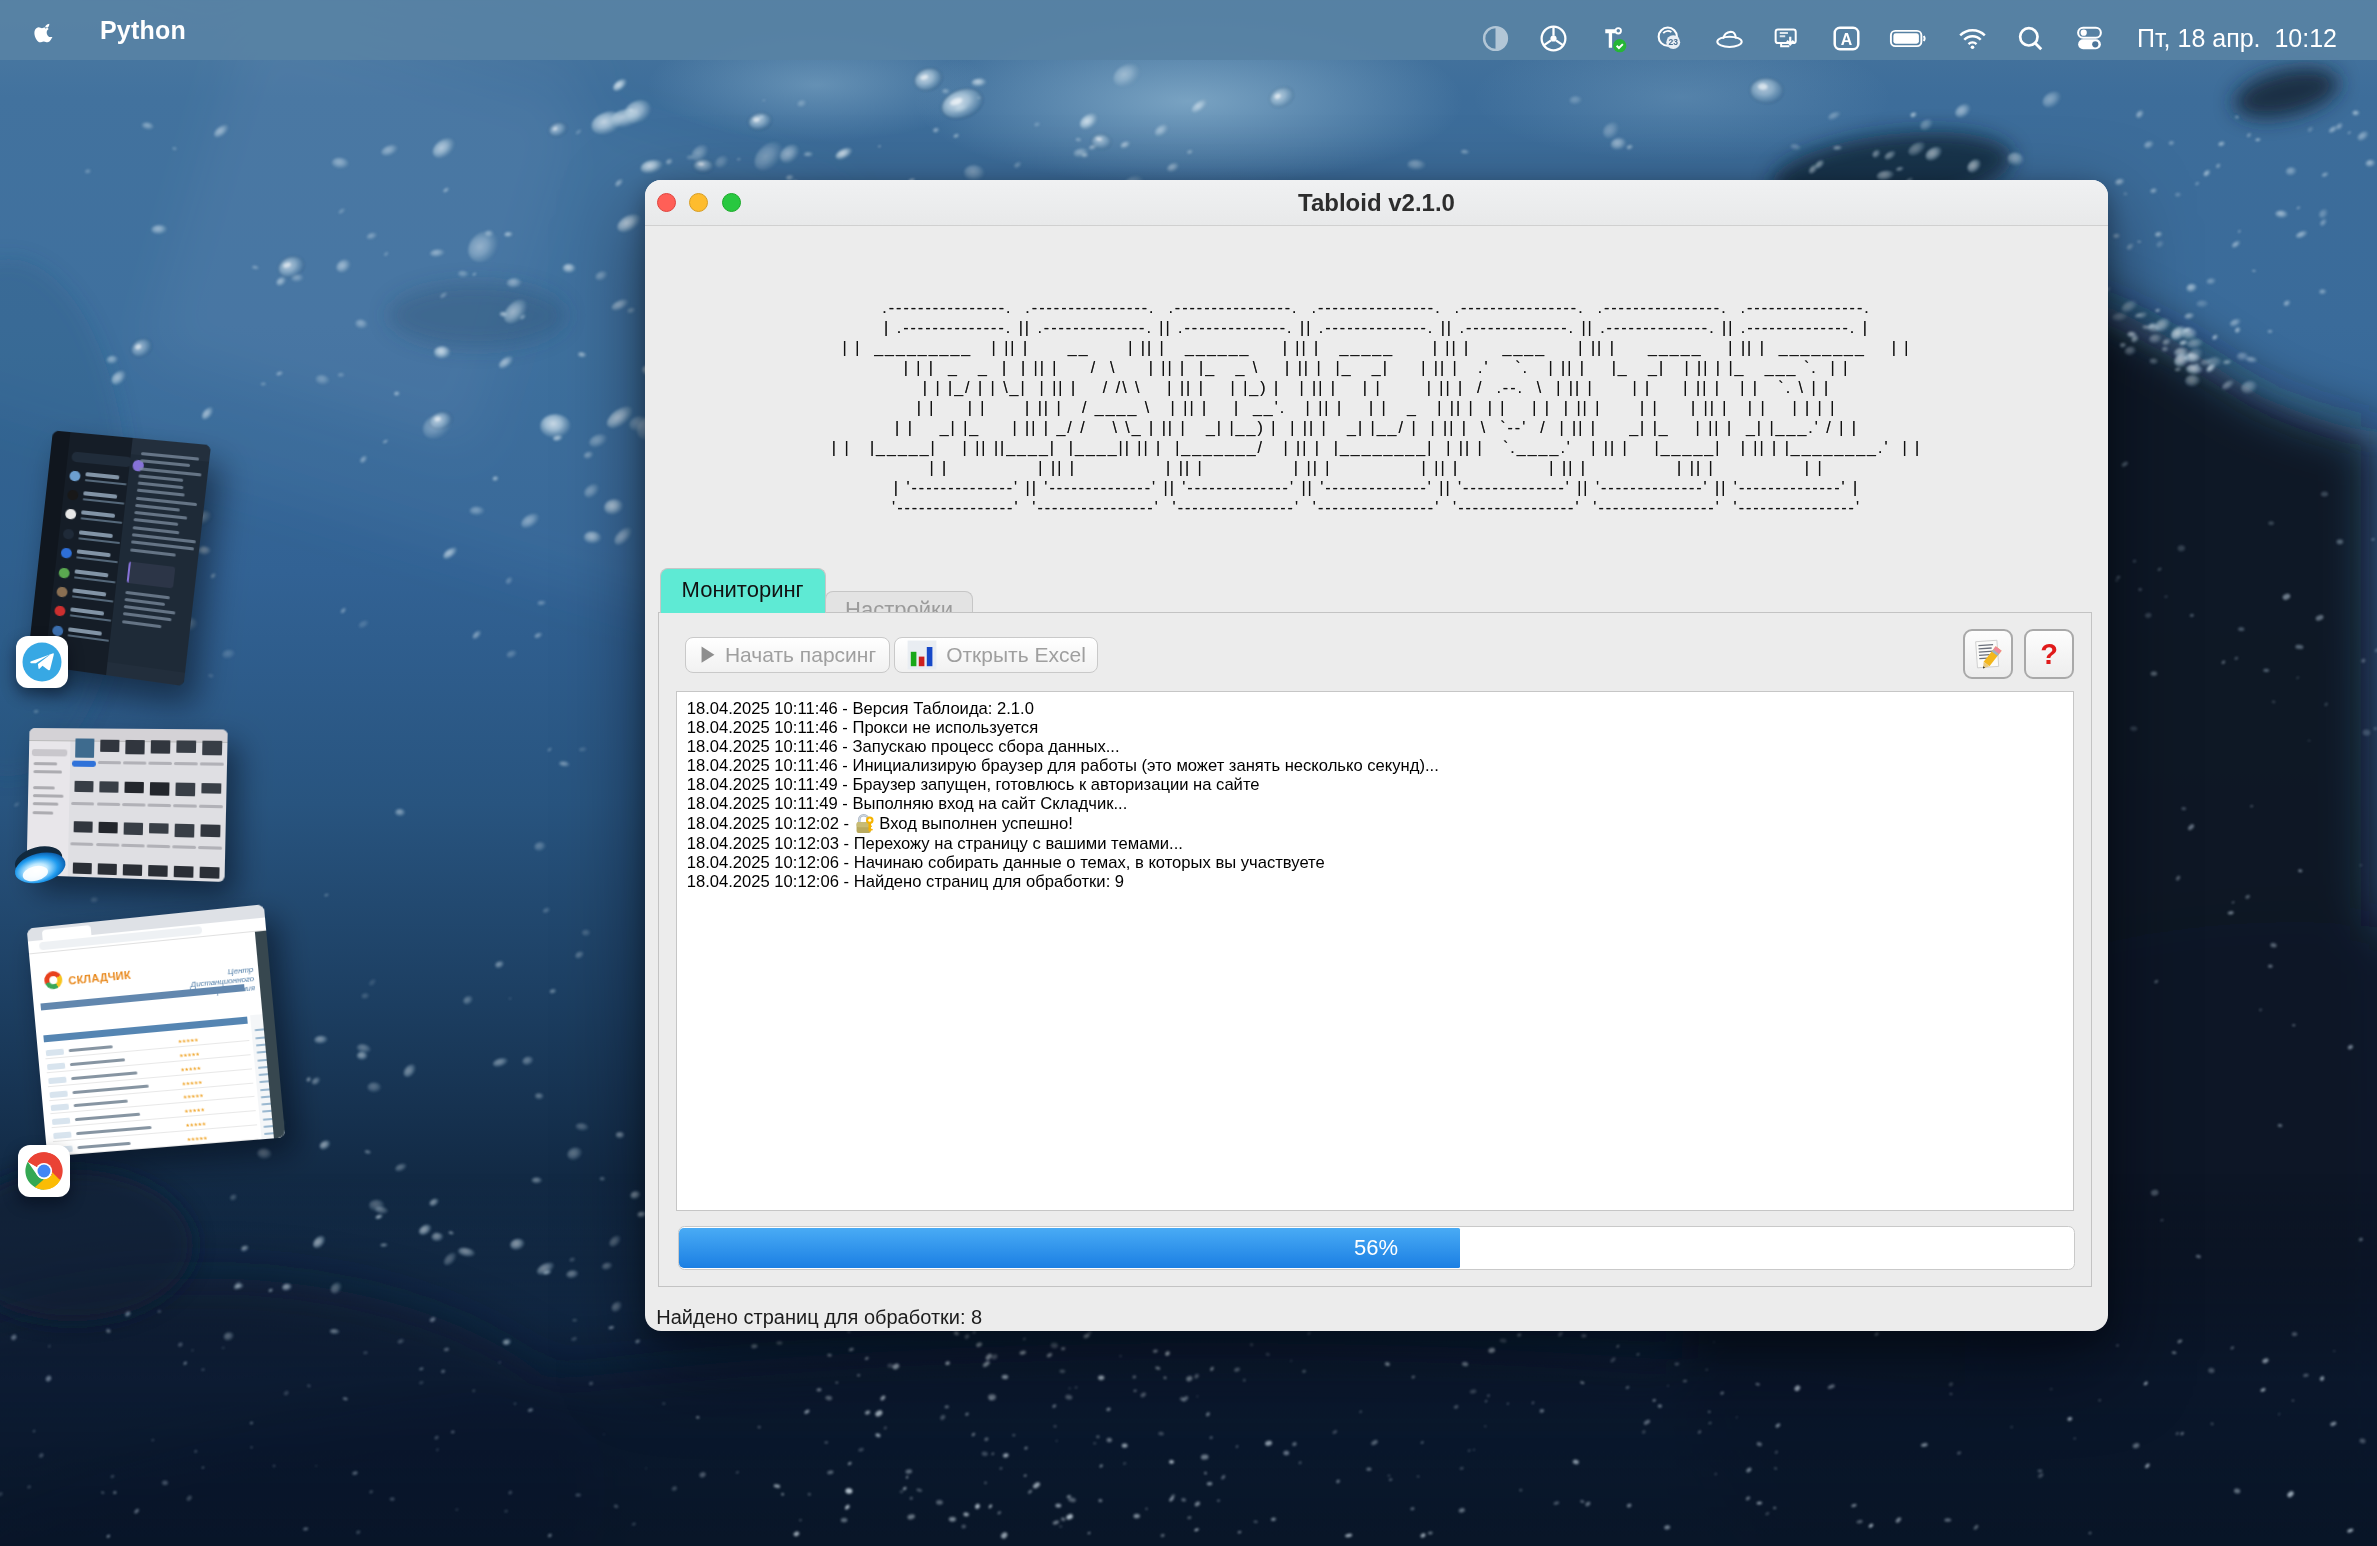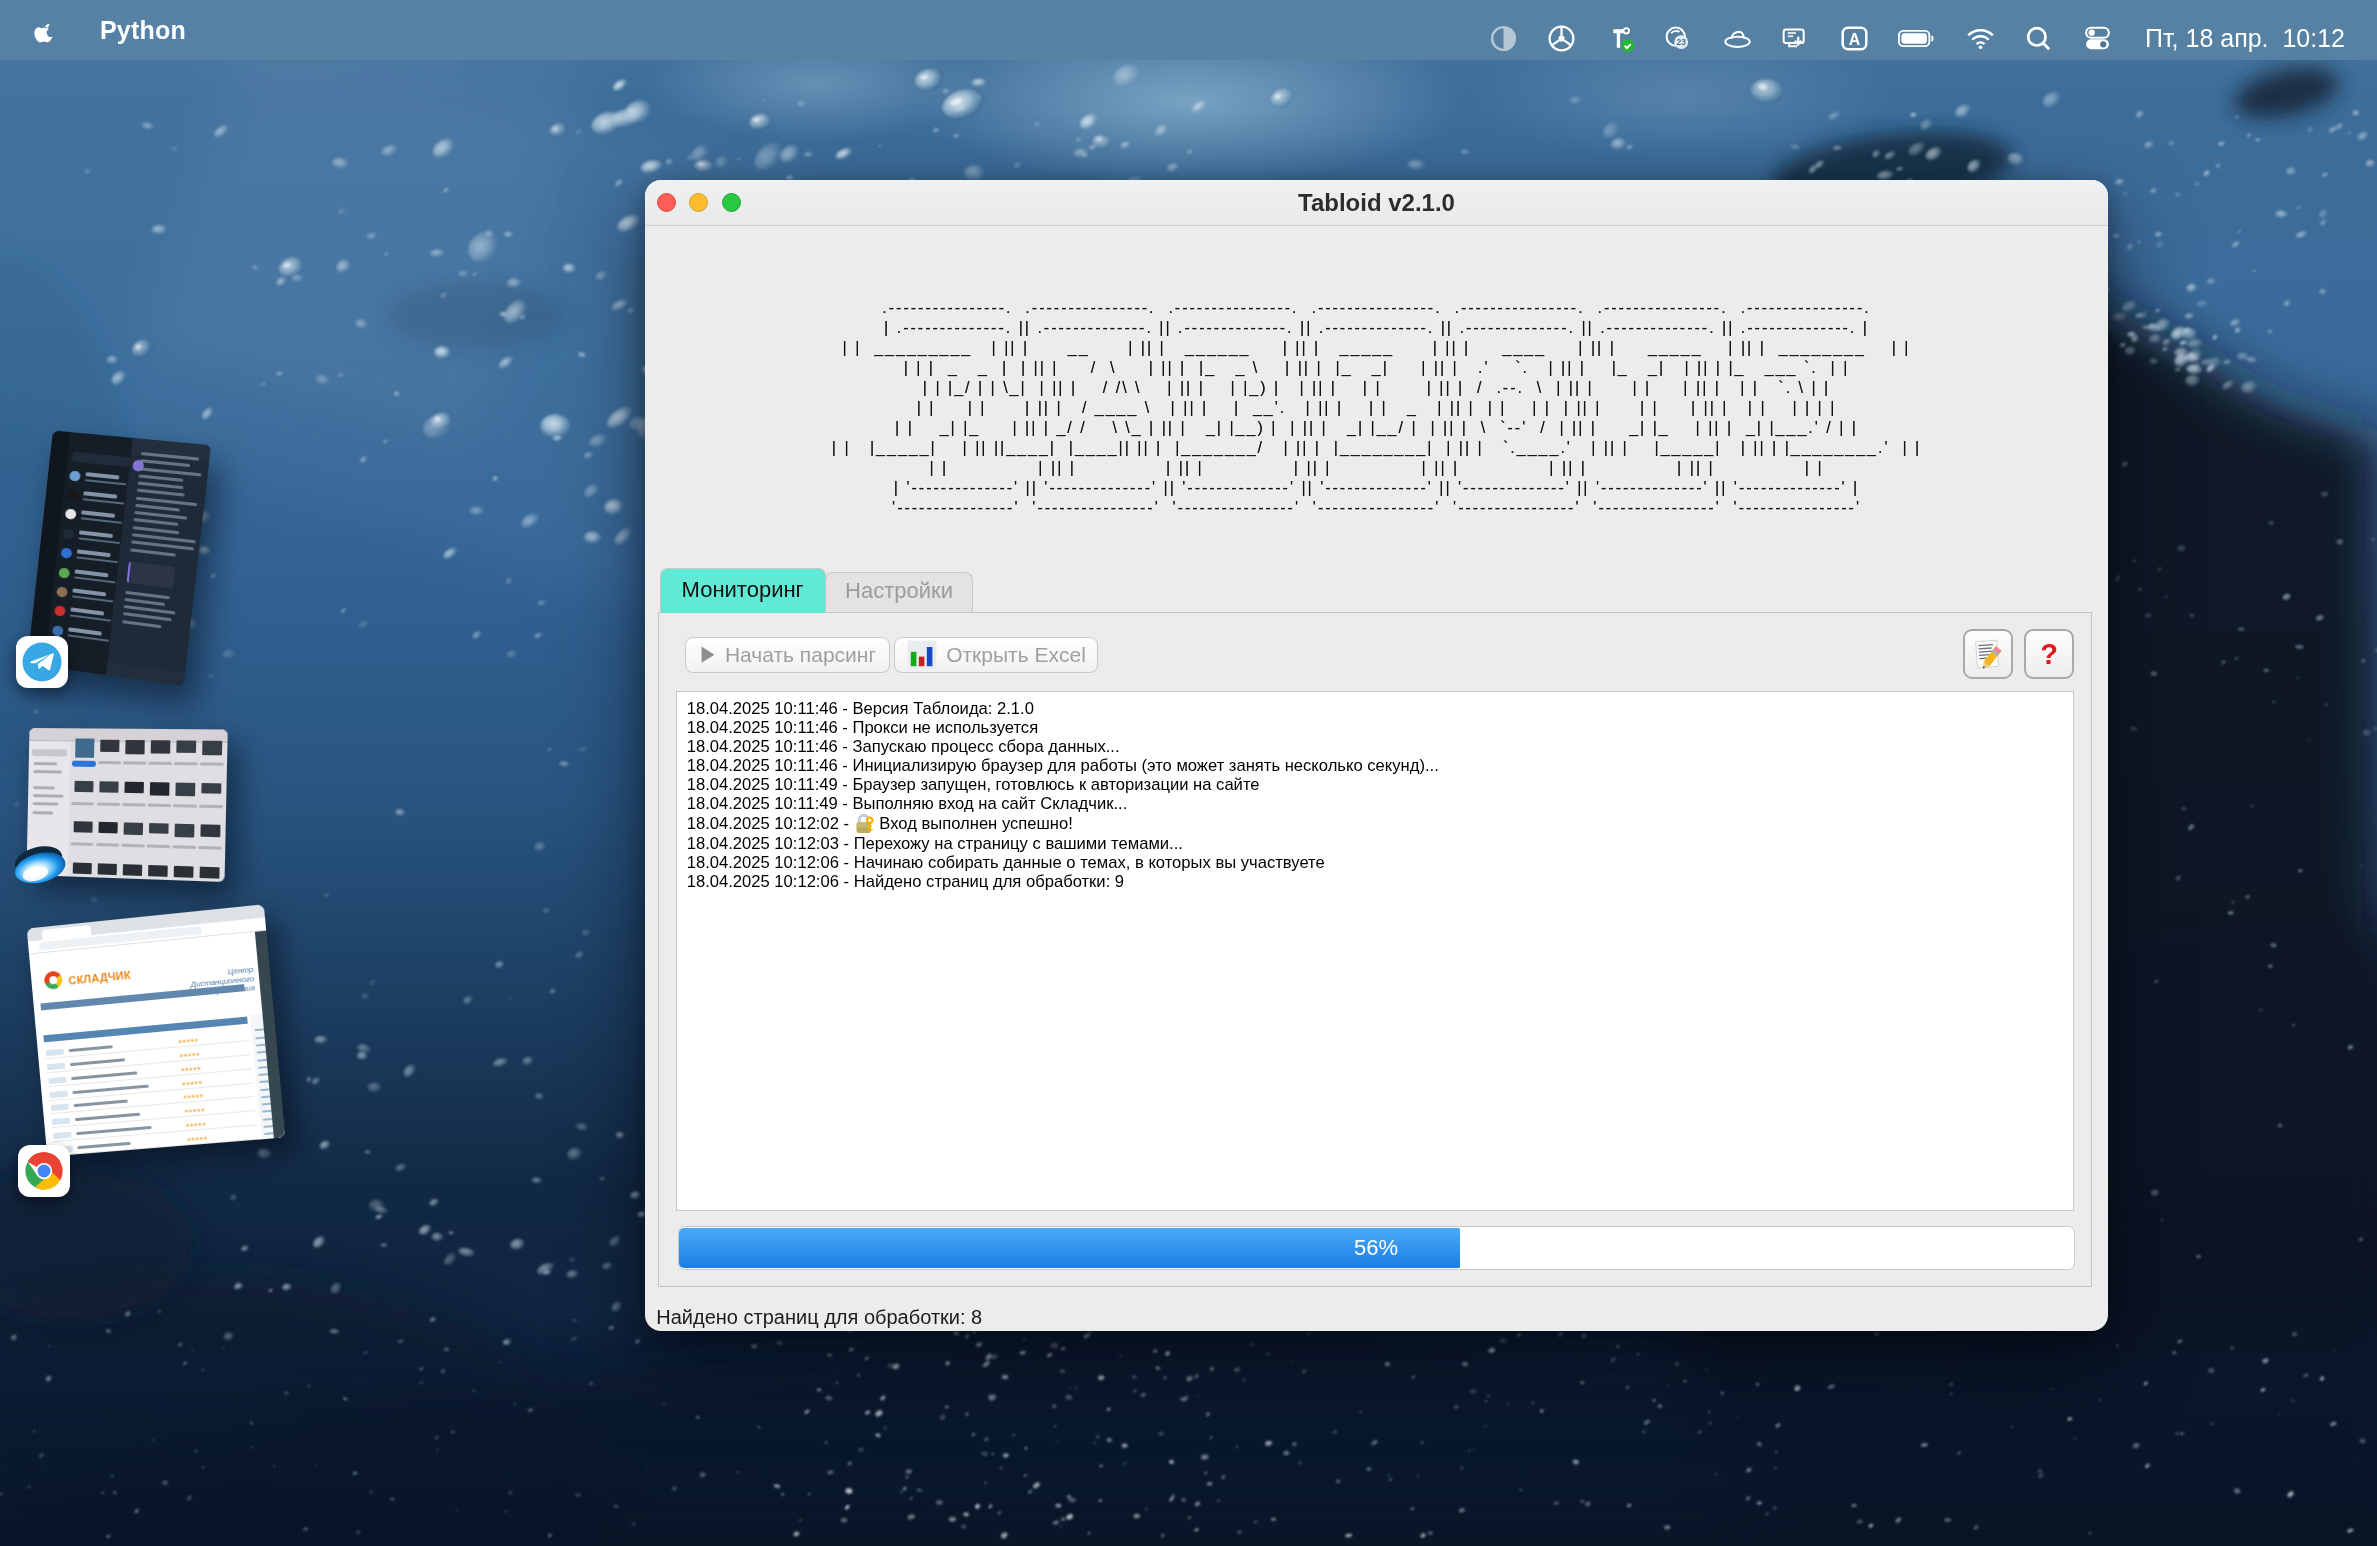--- a/index.html
+++ b/index.html
@@ -8,7 +8,7 @@
 #menubar {position:absolute;left:0;top:0;width:100%;height:60px;background:rgba(88,130,164,.92);display:flex;align-items:center;color:#fff}
 #menubar .apple {width:22px;height:26px;margin-left:34px}
 #menubar .appname {font-weight:700;font-size:25px;margin-left:44px;letter-spacing:0.2px}
-#mbright {position:absolute;right:0;top:0;height:76px;display:flex;align-items:center;gap:27.5px;padding-right:32px}
+#mbright {position:absolute;right:0;top:0;height:76px;display:flex;align-items:center;gap:27.5px;padding-right:40px}
 .mbi {width:31px;height:31px}
 #clock {font-size:25px;margin-left:4.9px;white-space:pre}
 

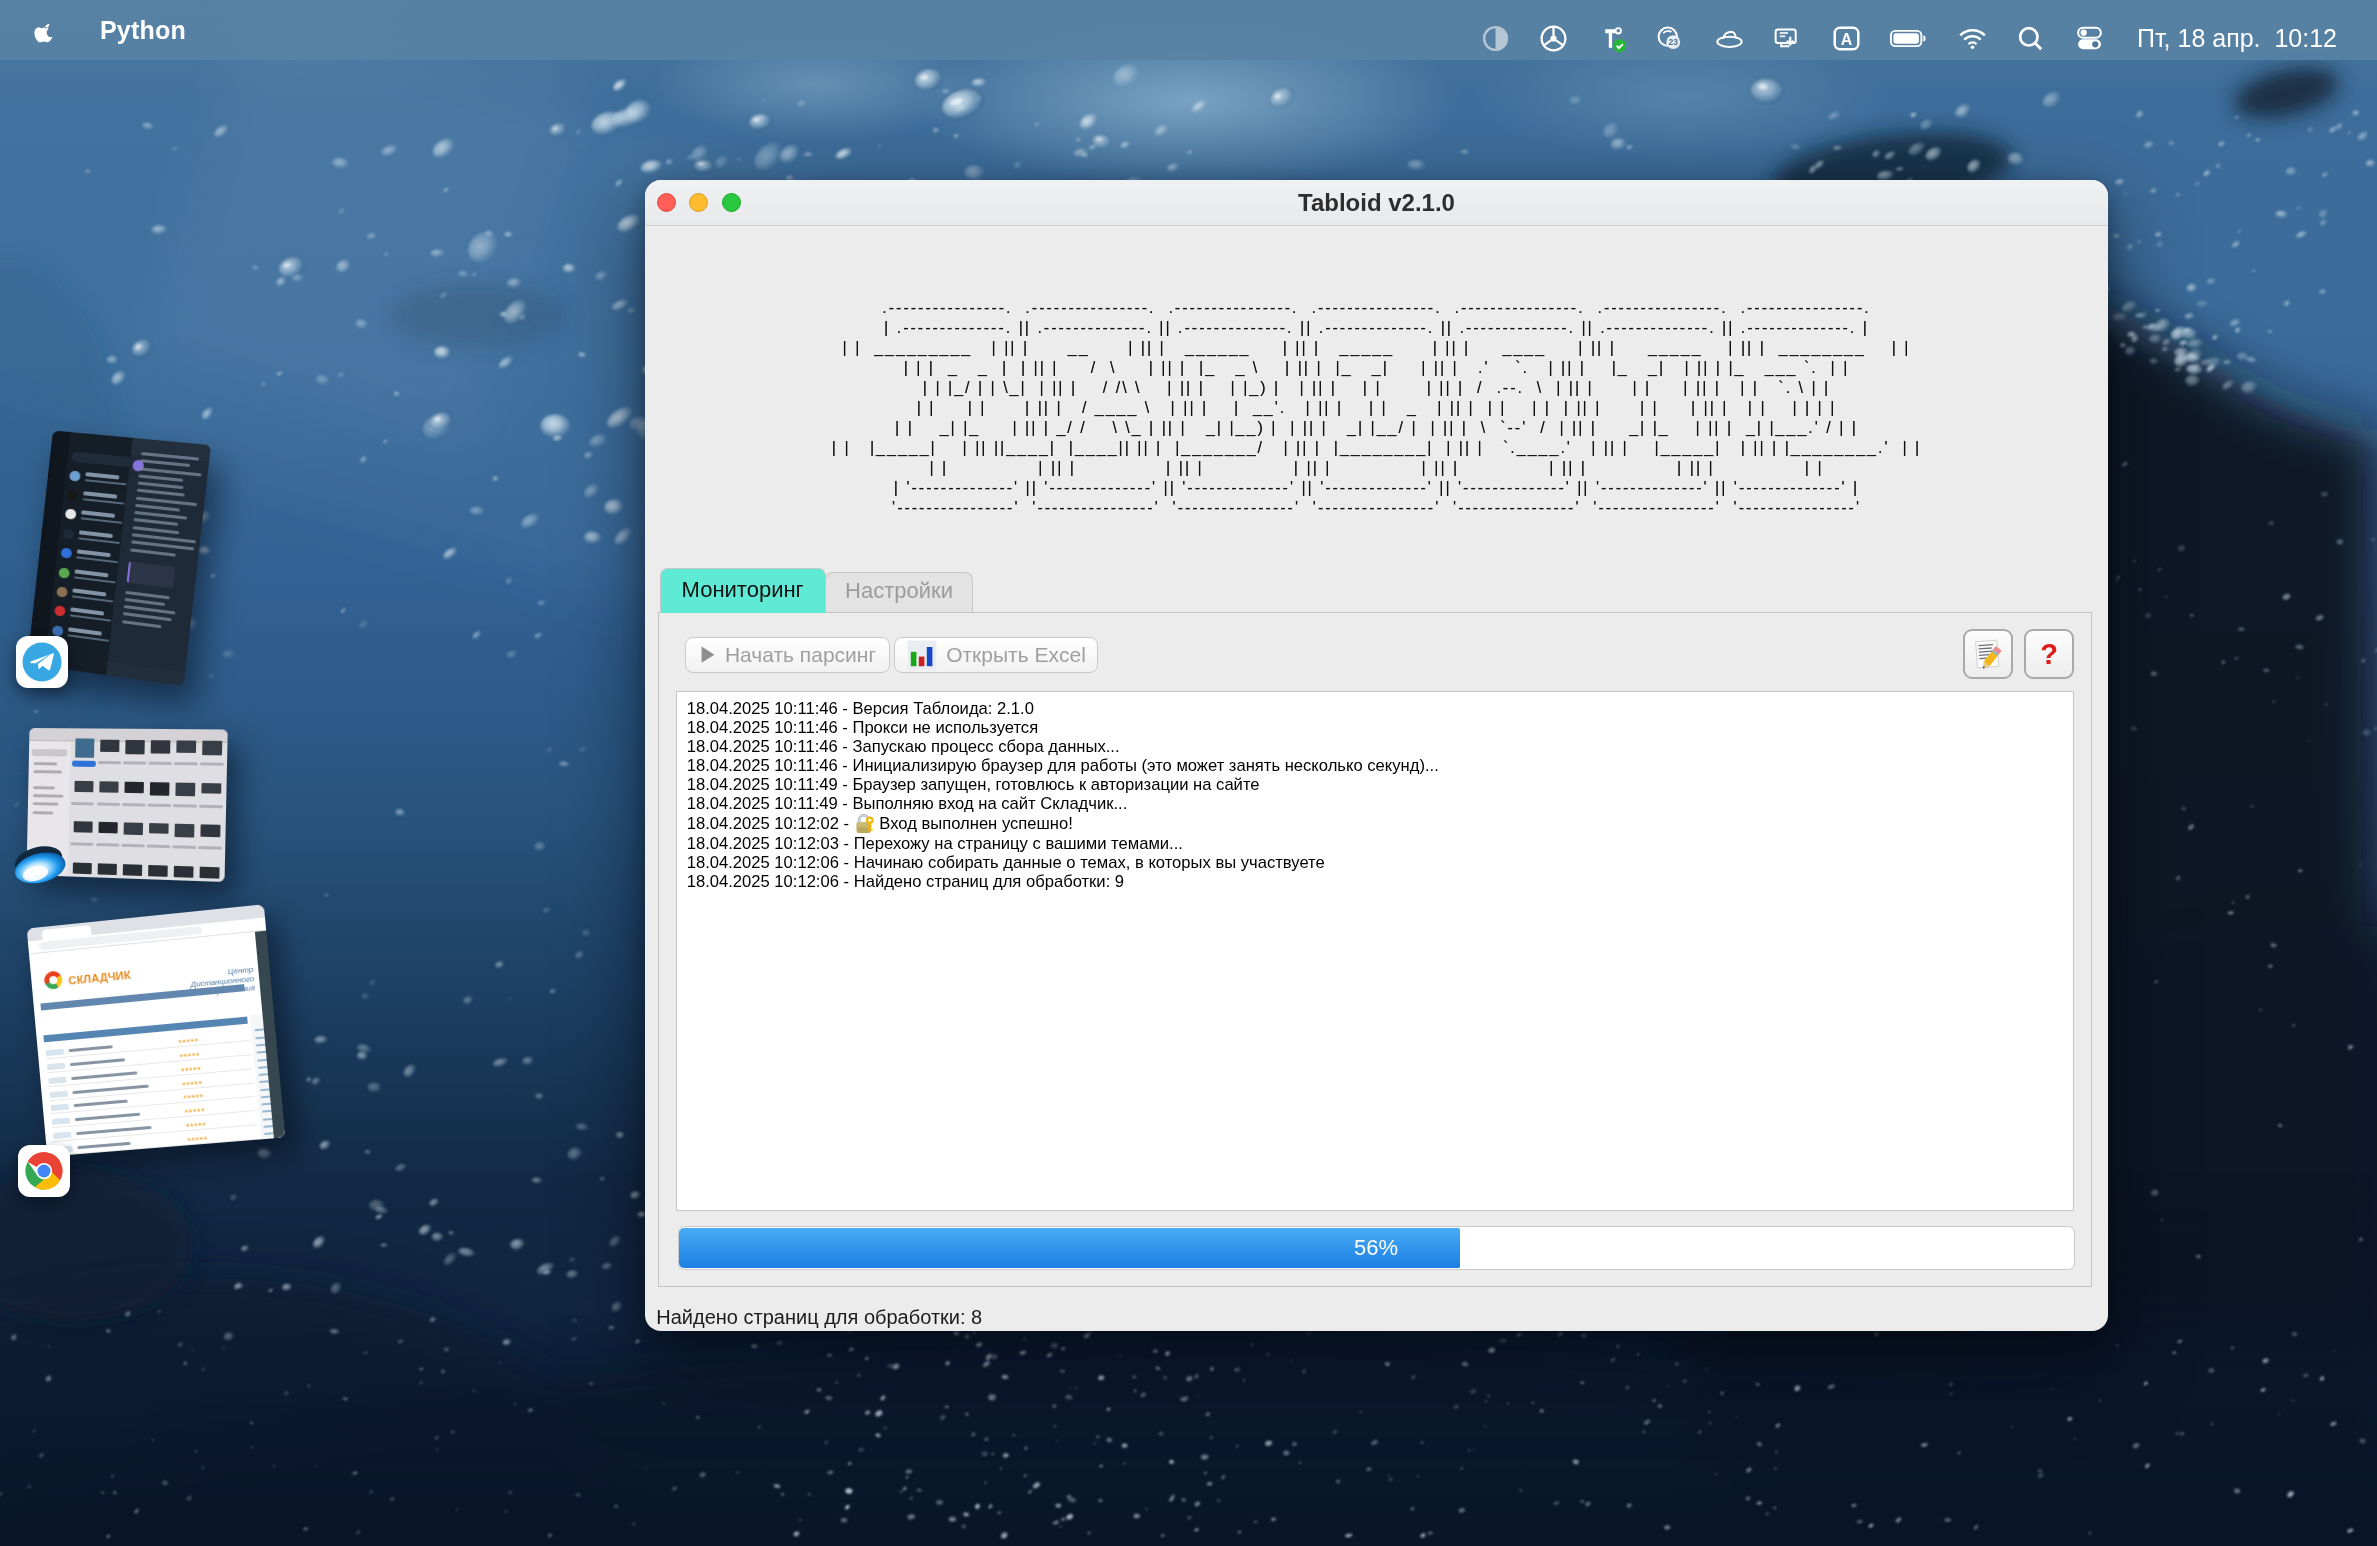--- a/index.html
+++ b/index.html
@@ -23,7 +23,7 @@
 
 .tab {position:absolute;font-size:22px}
 #tab1 {left:14.6px;top:388px;width:166px;height:45px;background:#5eead4;border:1.6px solid #c6c6c6;border-bottom:none;border-radius:8px 8px 0 0;color:#111;text-align:center;line-height:42px;z-index:3}
-#tab2 {left:180px;top:392px;width:148px;height:40px;background:#e3e3e3;border:1.6px solid #c6c6c6;border-bottom:none;border-radius:8px 8px 0 0;color:#9b9b9b;text-align:center;line-height:36px;z-index:1}
+#tab2 {left:180px;top:411px;width:148px;height:40px;background:#e3e3e3;border:1.6px solid #c6c6c6;border-bottom:none;border-radius:8px 8px 0 0;color:#9b9b9b;text-align:center;line-height:36px;z-index:1}
 #pane {position:absolute;left:13px;top:432px;width:1434px;height:675px;background:#ececec;border:1.6px solid #c3c3c3;z-index:2}
 
 .btn {position:absolute;top:23.5px;height:36px;background:linear-gradient(#ffffff,#f1f1f1);border:1.6px solid #c9c9c9;border-radius:8px;color:#9f9f9f;font-size:21px;display:flex;align-items:center;justify-content:center;gap:8px}

